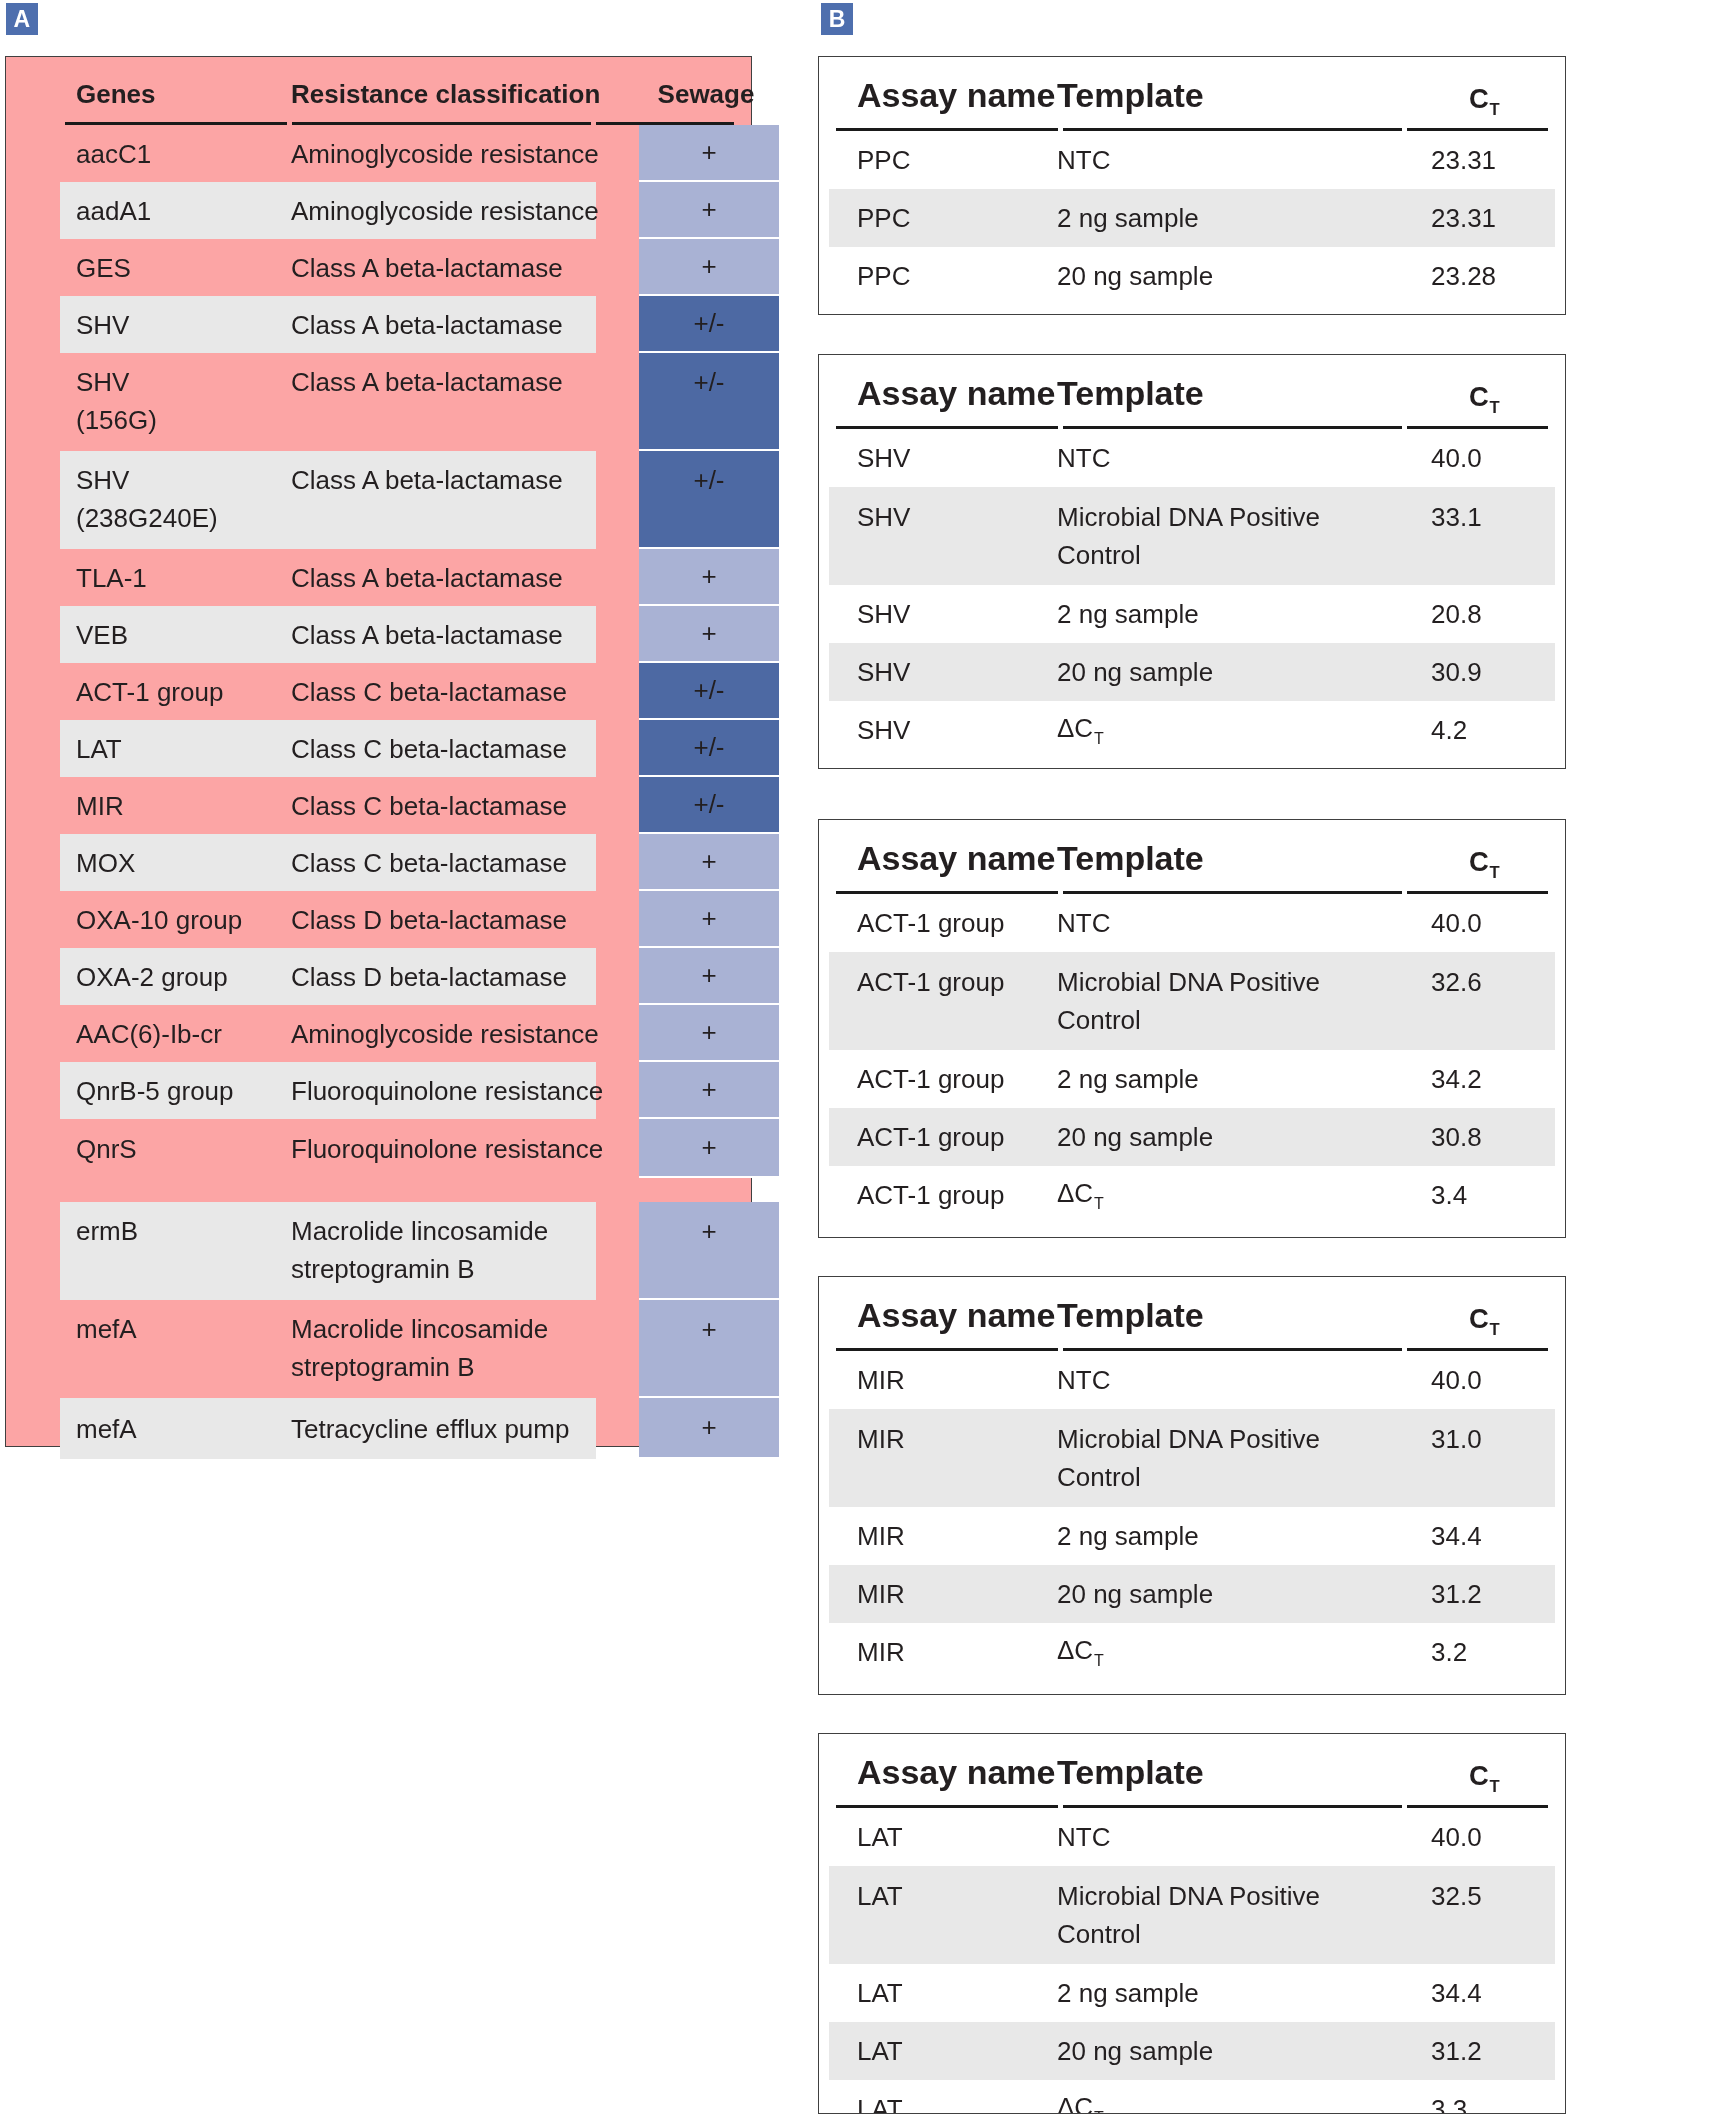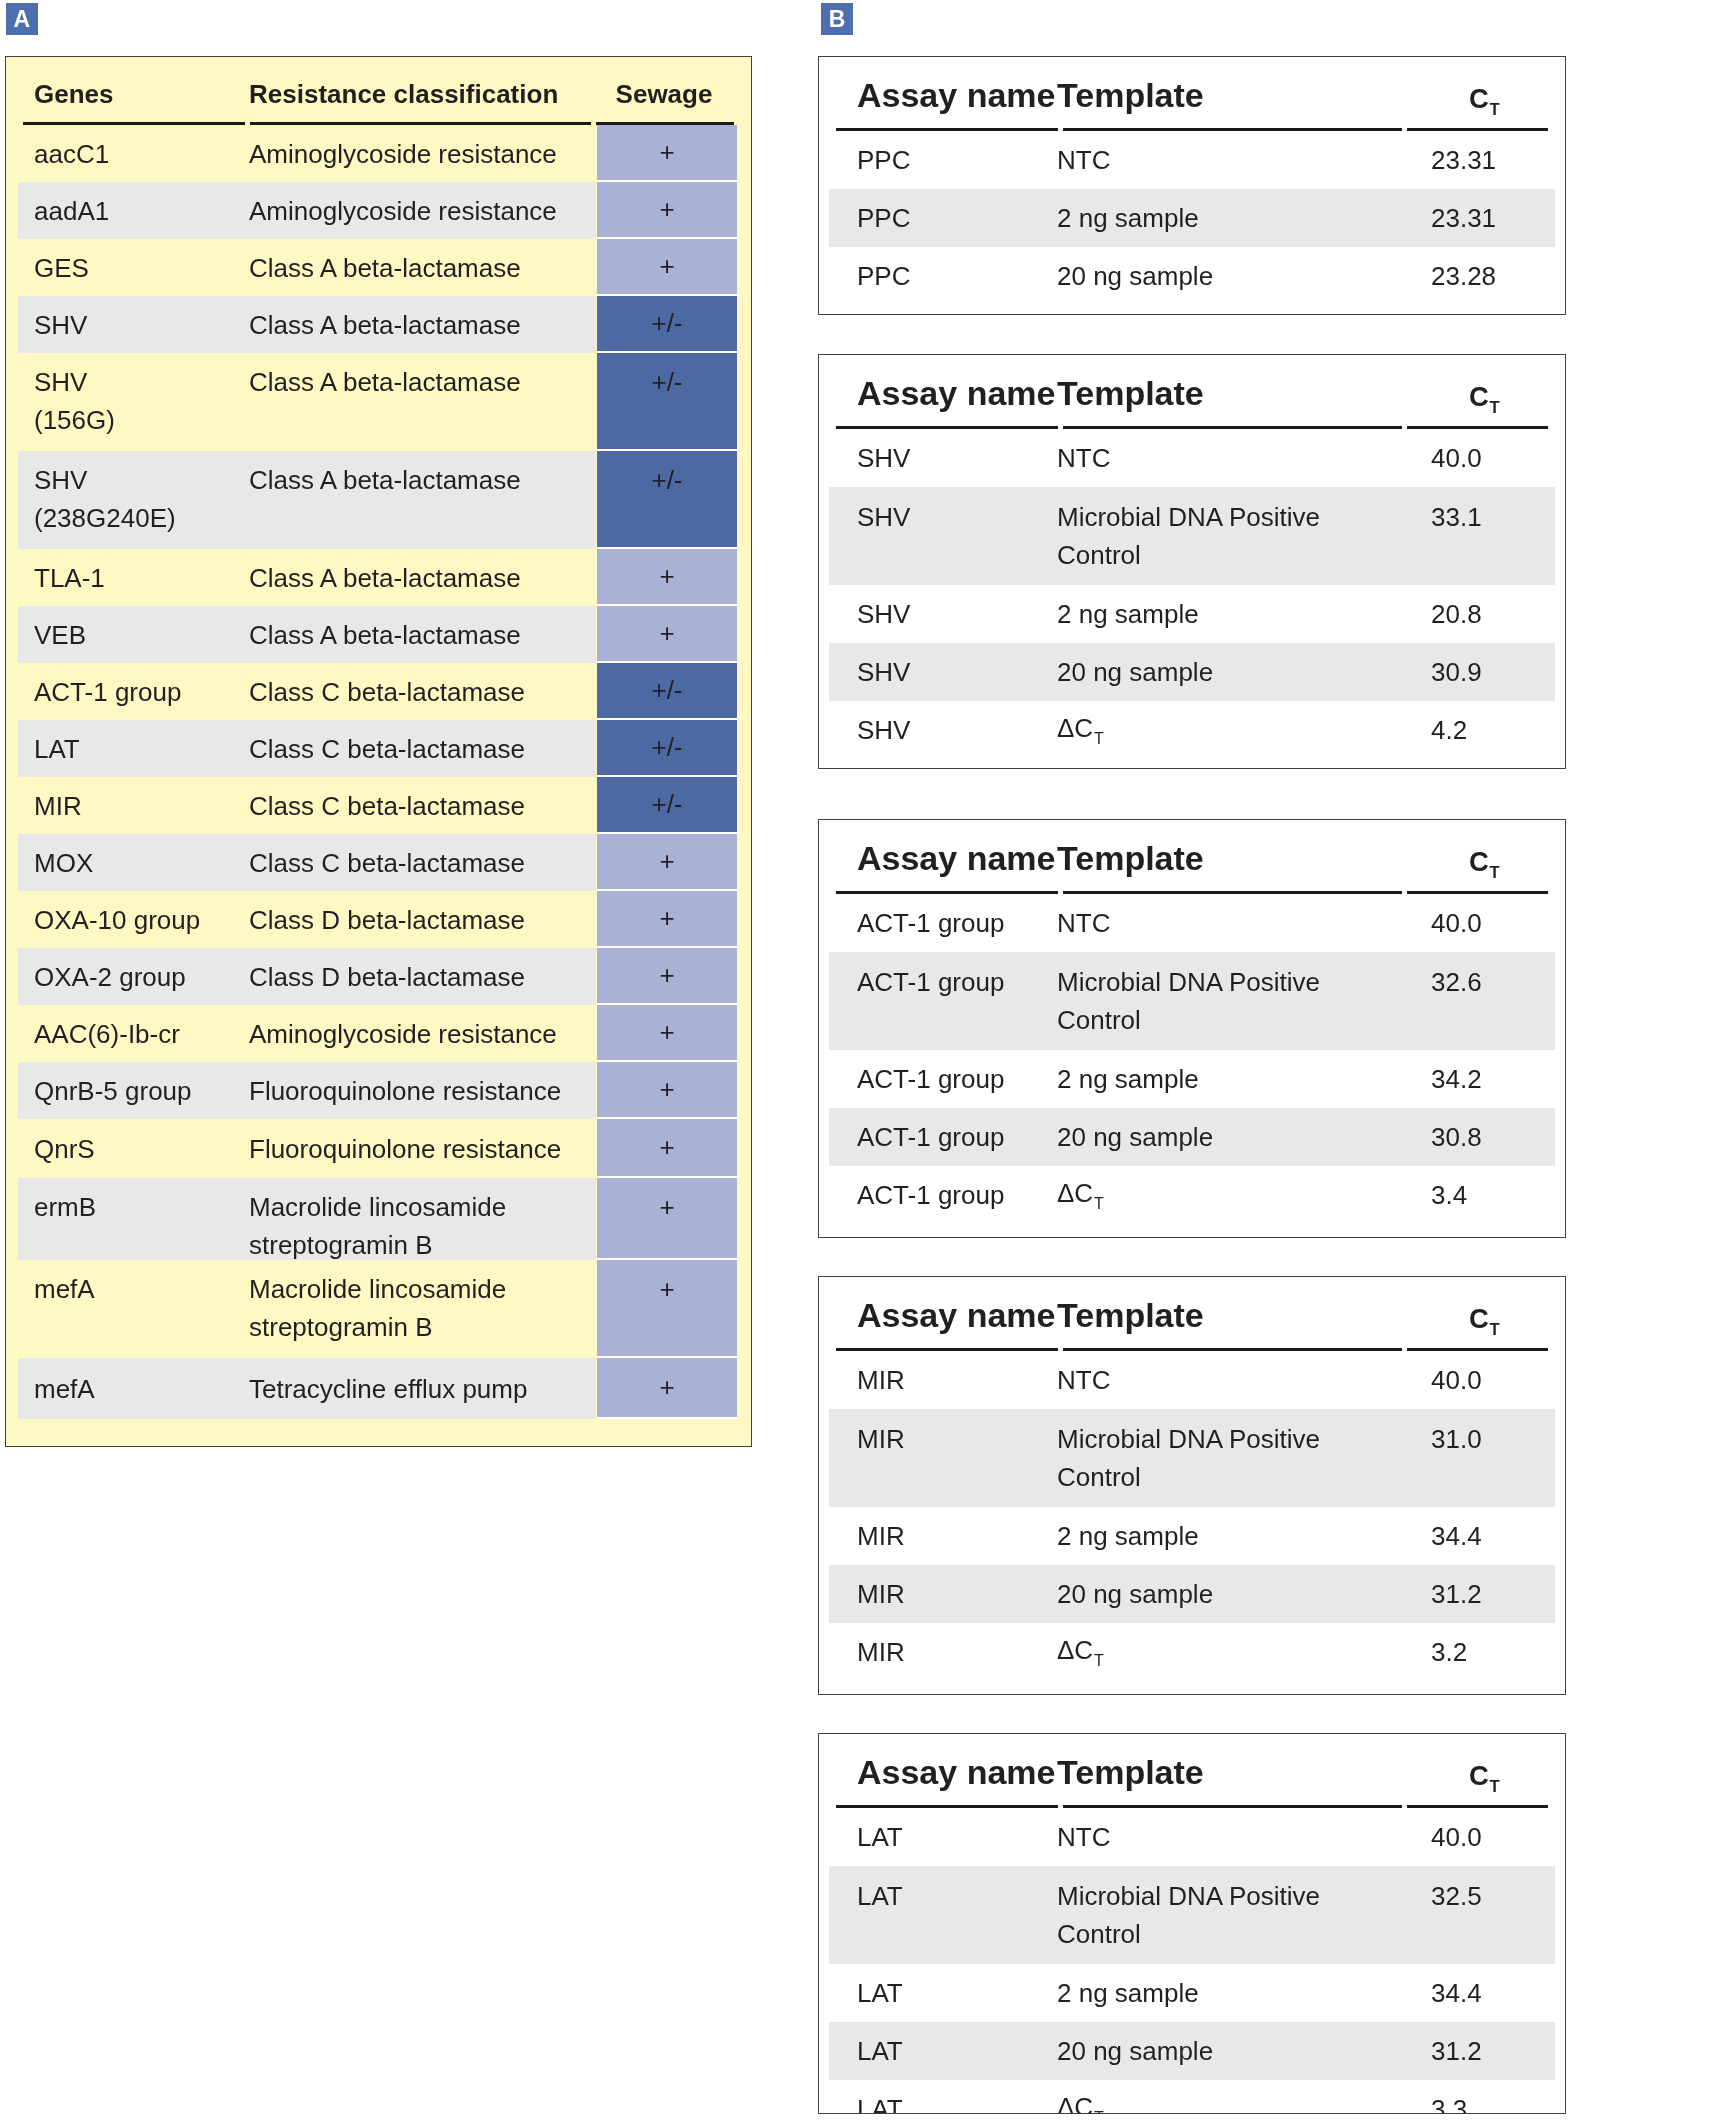--- a/index.html
+++ b/index.html
@@ -12,7 +12,7 @@
 
   
   .atable{position:absolute;left:5px;top:56px;width:747px;height:1391px;
-          border:1.7px solid #404040;box-sizing:border-box;background:#fef9c3;}
+          border:1.7px solid #404040;box-sizing:border-box;background:#fca5a5;padding-left:42px;}
   .a-header{position:relative;height:65px;}
   .ah{position:absolute;bottom:11.6px;font-weight:bold;font-size:26px;white-space:nowrap;}
   .ah-genes{left:28px;}

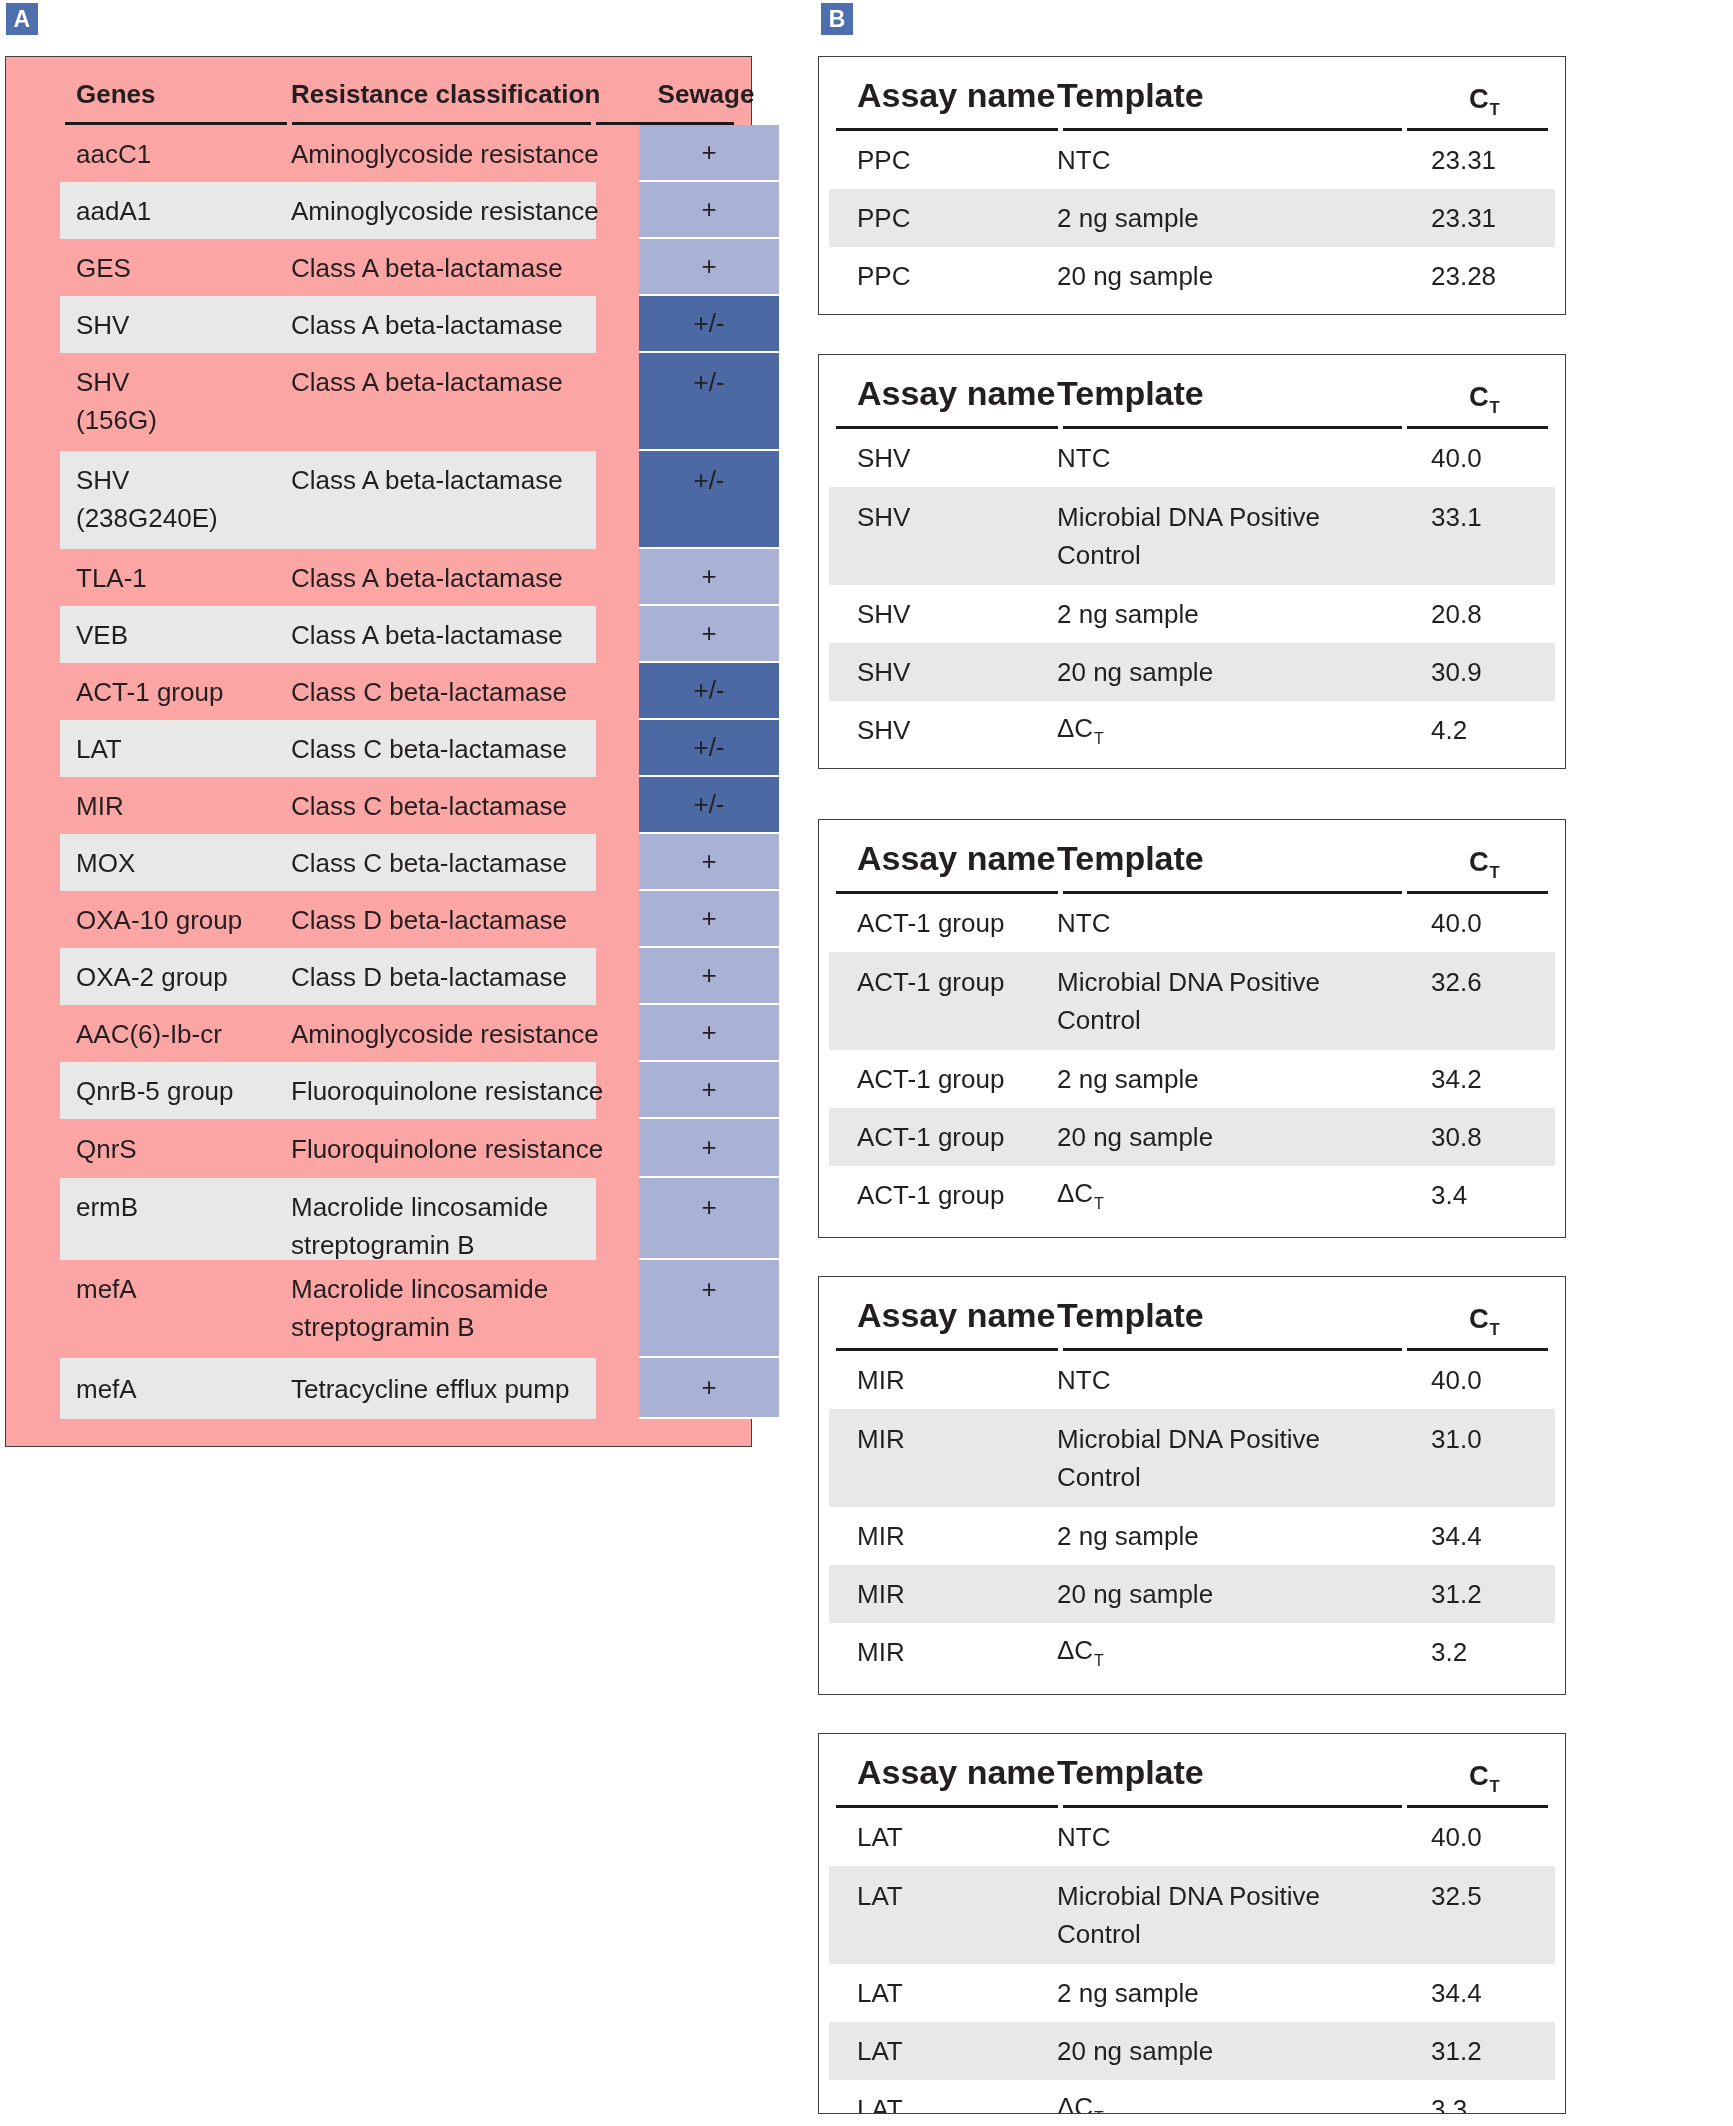--- a/index.html
+++ b/index.html
@@ -271,7 +271,7 @@
             <div>+</div>
           </div>
         </div>
-        <div class="arow tall" style="height: 82px;">
+        <div class="arow tall" style="height: 98px; margin-top: 24px;">
           <div class="band" style="background: rgb(232, 232, 232);"></div>
           <div class="cellA gene-cell">
             <div>ermB</div>

